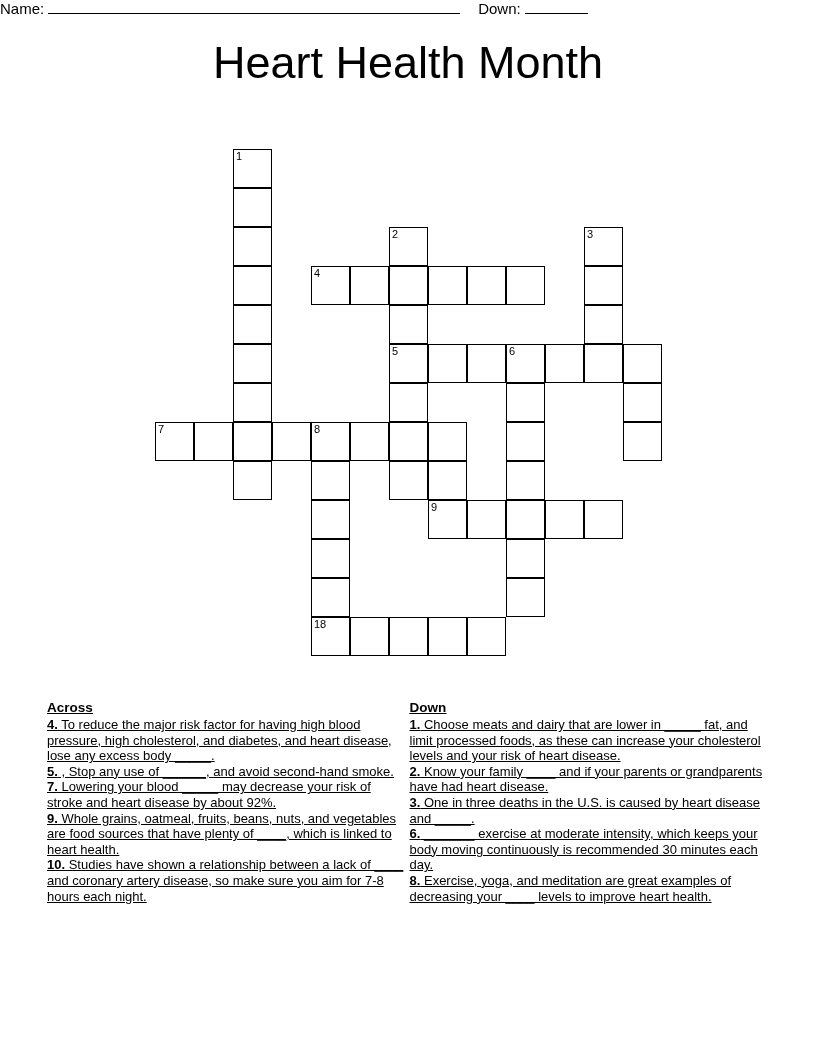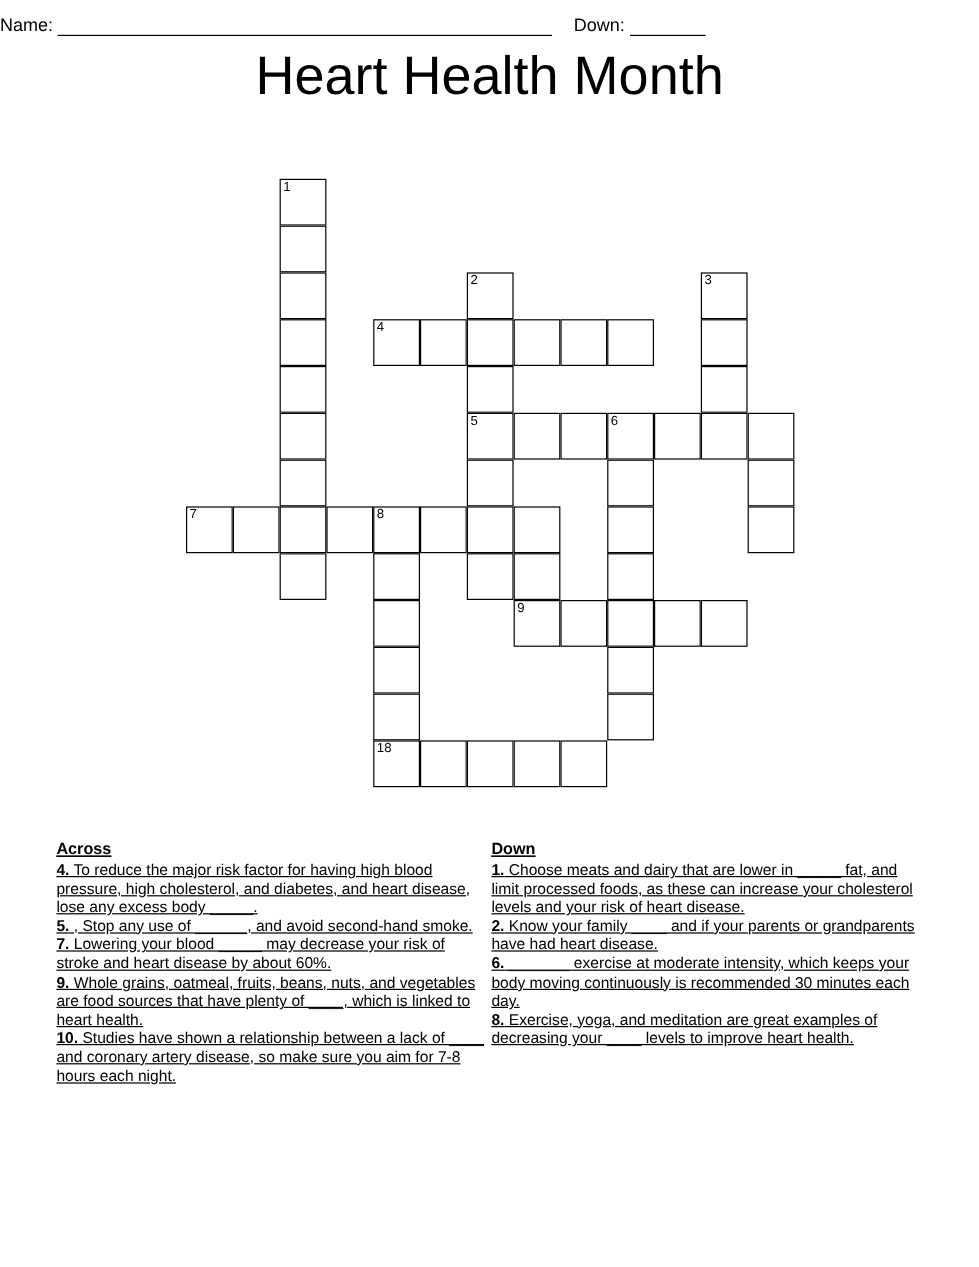--- a/index.html
+++ b/index.html
@@ -16,7 +16,7 @@
   .hdr {
     position:absolute; left:0; top:0; width:816px;
     height:30px;
-    display:flex; align-items:flex-end;
+    display:flex; align-items:flex-start;
     font-size:15px;
   }
   .hdr .rule {

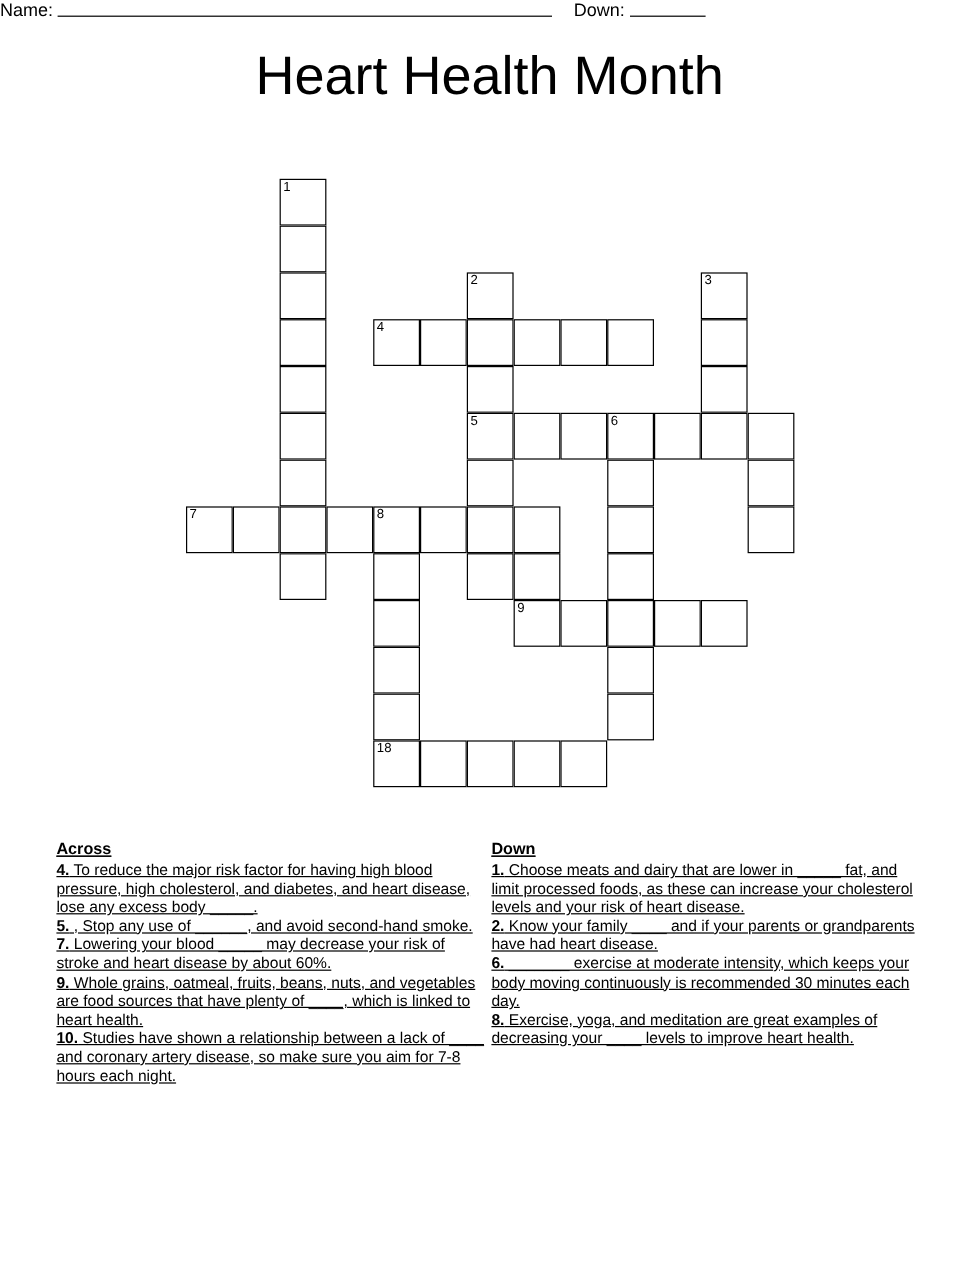--- a/index.html
+++ b/index.html
@@ -191,7 +191,7 @@
       <div id="across-list">
           <p class="clue"><b>4.</b><span> To reduce the major risk factor for having high blood pressure, high cholesterol, and diabetes, and heart disease, lose any excess body _____.</span></p>
           <p class="clue"><b>5.</b><span> , Stop any use of ______, and avoid second-hand smoke.</span></p>
-          <p class="clue"><b>7.</b><span> Lowering your blood _____ may decrease your risk of stroke and heart disease by about 60%.</span></p>
+          <p class="clue"><b>7.</b><span> Lowering your blood _____ may decrease your risk of stroke and heart disease by about 92%.</span></p>
           <p class="clue"><b>9.</b><span> Whole grains, oatmeal, fruits, beans, nuts, and vegetables are food sources that have plenty of ____, which is linked to heart health.</span></p>
           <p class="clue"><b>10.</b><span> Studies have shown a relationship between a lack of ____ and coronary artery disease, so make sure you aim for 7-8 hours each night.</span></p>
         </div>

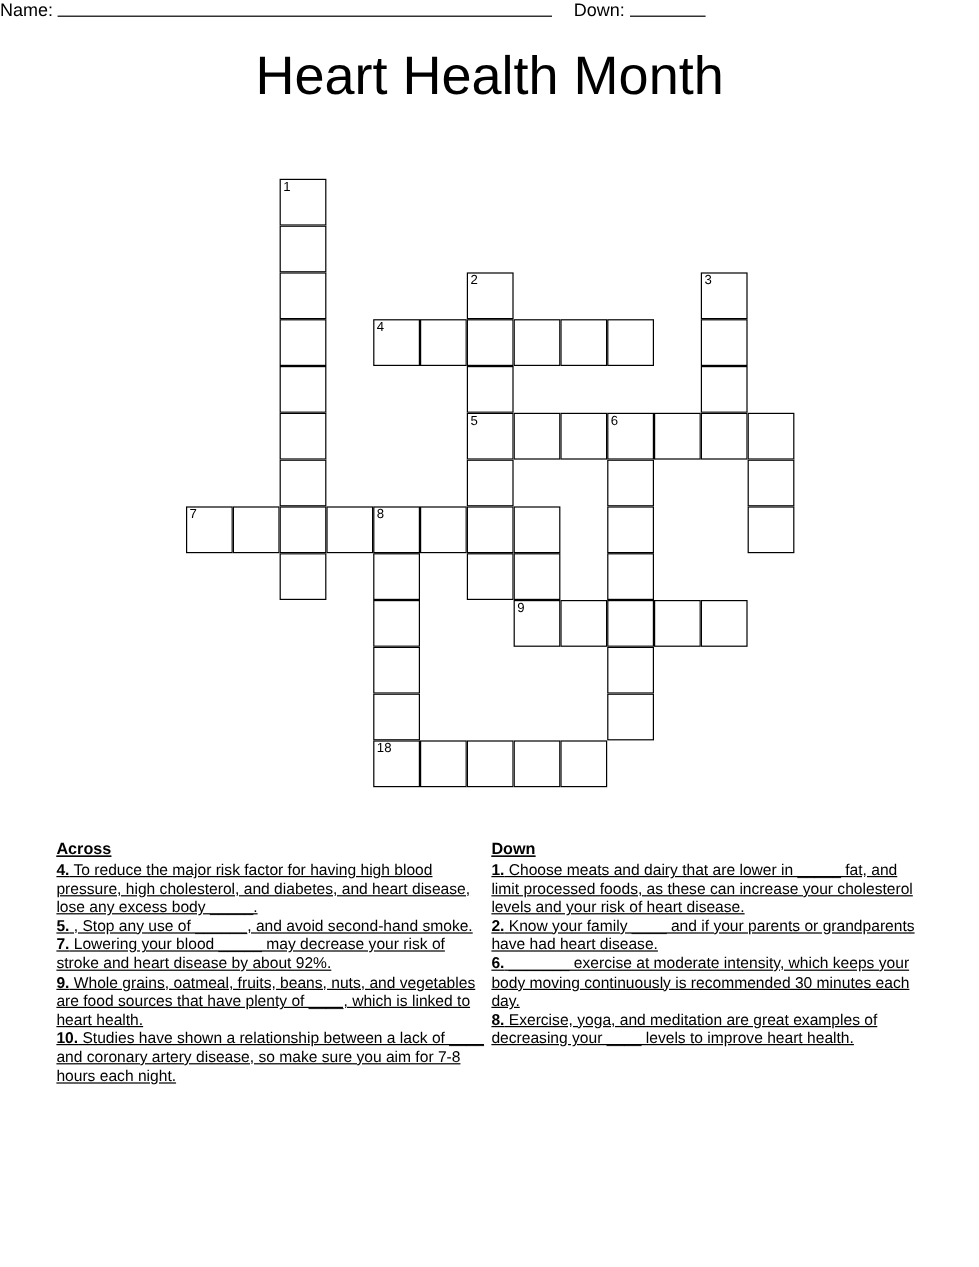--- a/index.html
+++ b/index.html
@@ -201,6 +201,7 @@
       <div id="down-list">
           <p class="clue"><b>1.</b><span> Choose meats and dairy that are lower in _____ fat, and limit processed foods, as these can increase your cholesterol levels and your risk of heart disease.</span></p>
           <p class="clue"><b>2.</b><span> Know your family ____ and if your parents or grandparents have had heart disease.</span></p>
+          <p class="clue"><b>3.</b><span> One in three deaths in the U.S. is caused by heart disease and _____.</span></p>
           <p class="clue"><b>6.</b><span> _______ exercise at moderate intensity, which keeps your body moving continuously is recommended 30 minutes each day.</span></p>
           <p class="clue"><b>8.</b><span> Exercise, yoga, and meditation are great examples of decreasing your ____ levels to improve heart health.</span></p>
         </div>

